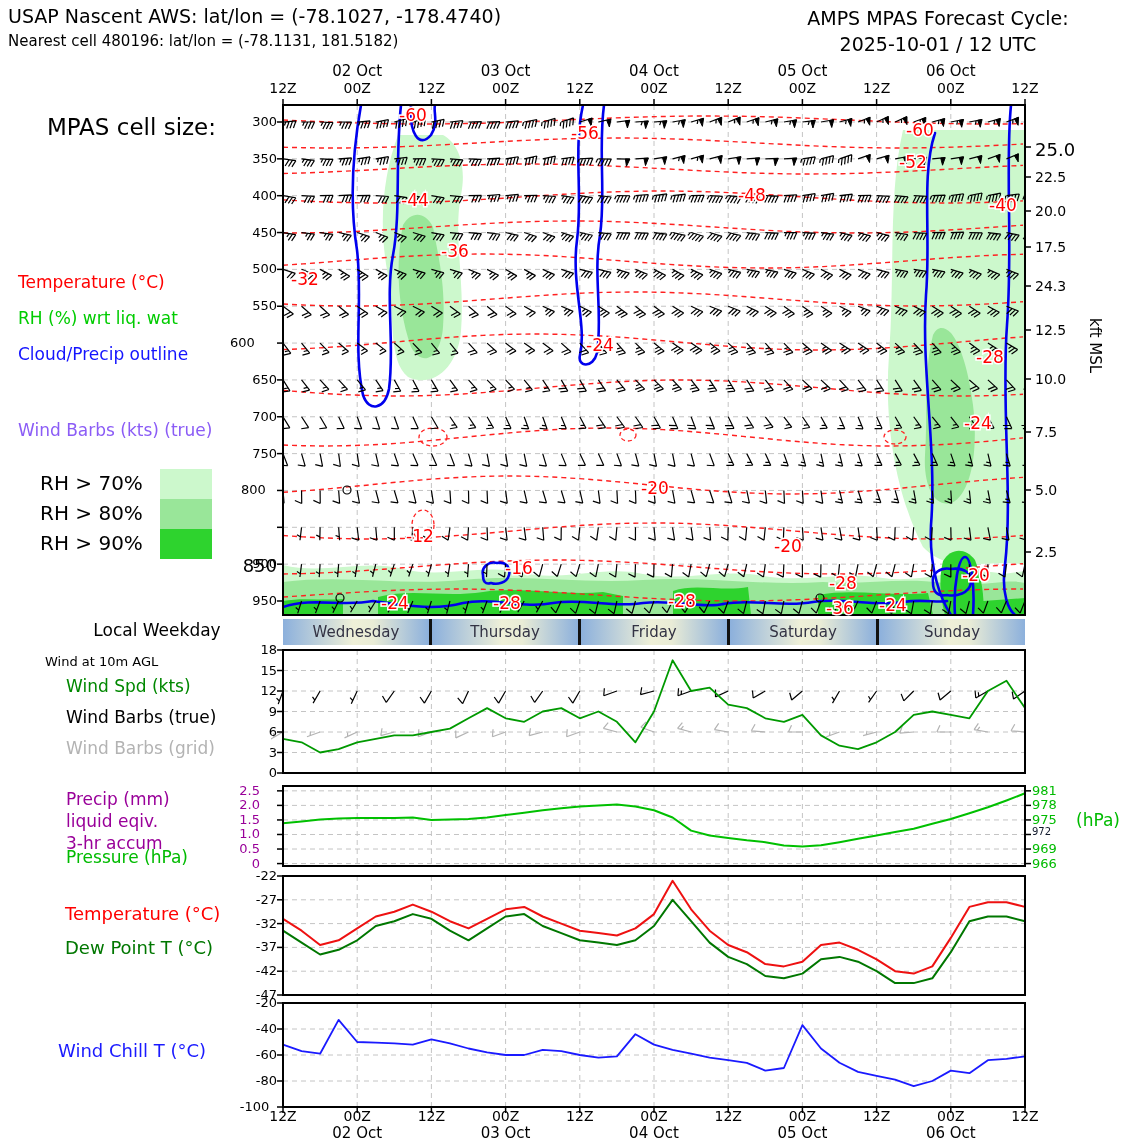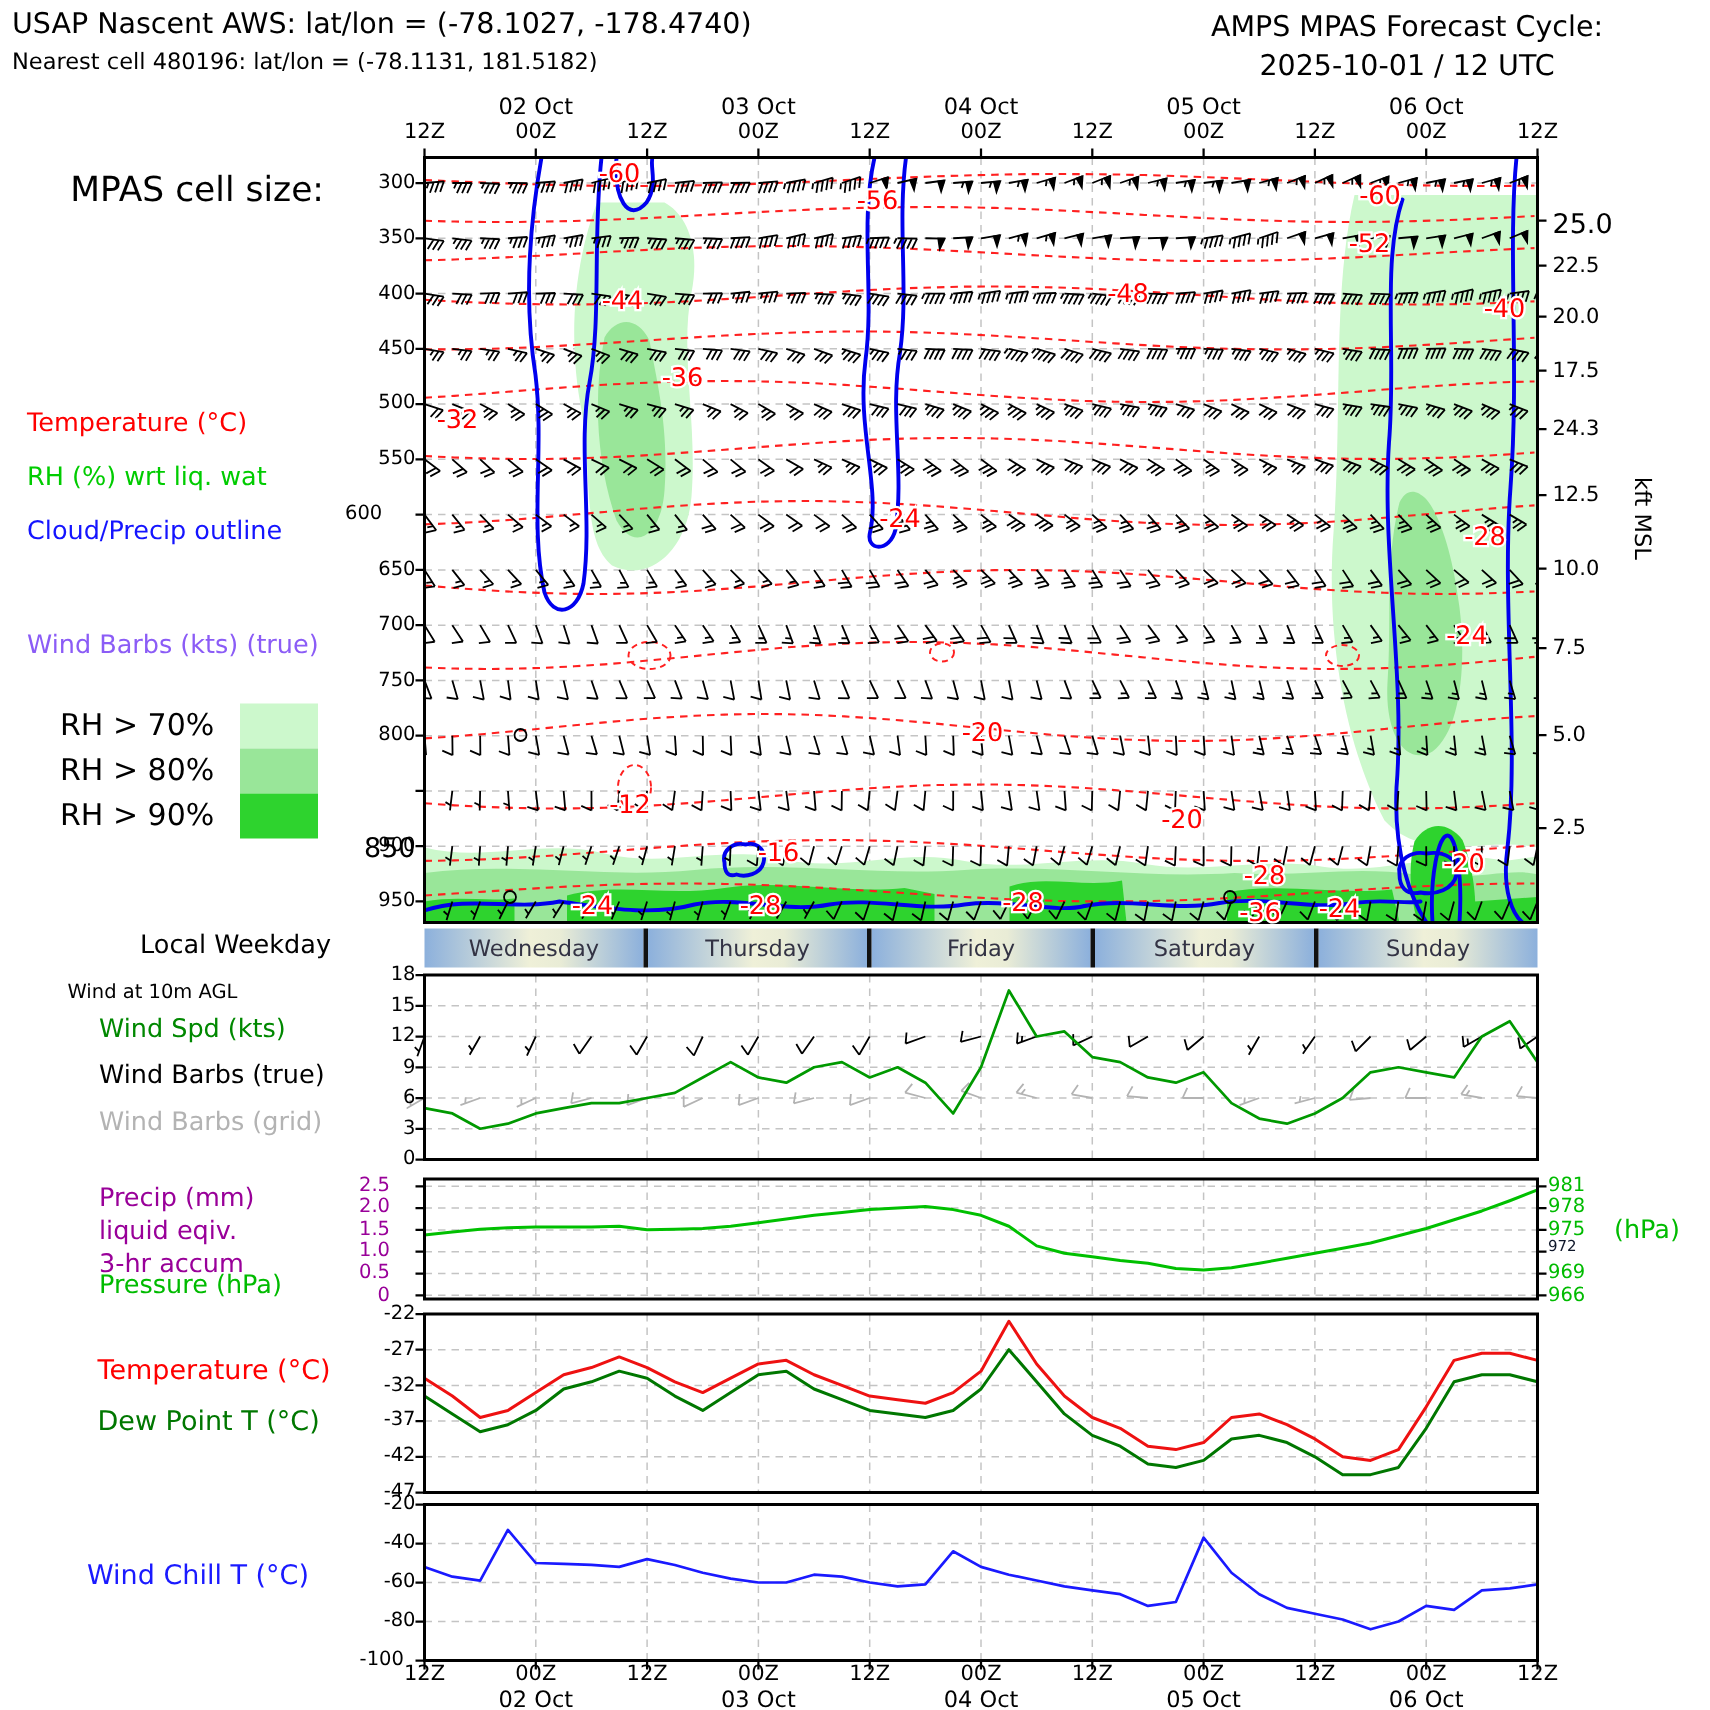--- a/index.html
+++ b/index.html
@@ -1042,7 +1042,7 @@
 <div class="abs" style="left: 230px; width: 47px; text-align: right; top: 371.922px; font-size: 13px;">650</div>
 <div class="abs" style="left: 230px; width: 47px; text-align: right; top: 408.768px; font-size: 13px;">700</div>
 <div class="abs" style="left: 230px; width: 47px; text-align: right; top: 445.614px; font-size: 13px;">750</div>
-<div class="abs" style="left: 230px; width: 47px; text-align: right; top: 482.46px; font-size: 13px;">800</div>
+<div class="abs" style="left: 230px; width: 47px; text-align: center; top: 482.46px; font-size: 13px;">800</div>
 <div class="abs" style="left: 230px; width: 47px; text-align: right; top: 519.306px; font-size: 18px; margin-top: 36px;">850</div>
 <div class="abs" style="left: 230px; width: 47px; text-align: right; top: 556.152px; font-size: 13px;">900</div>
 <div class="abs" style="left: 230px; width: 47px; text-align: right; top: 592.998px; font-size: 13px;">950</div>

